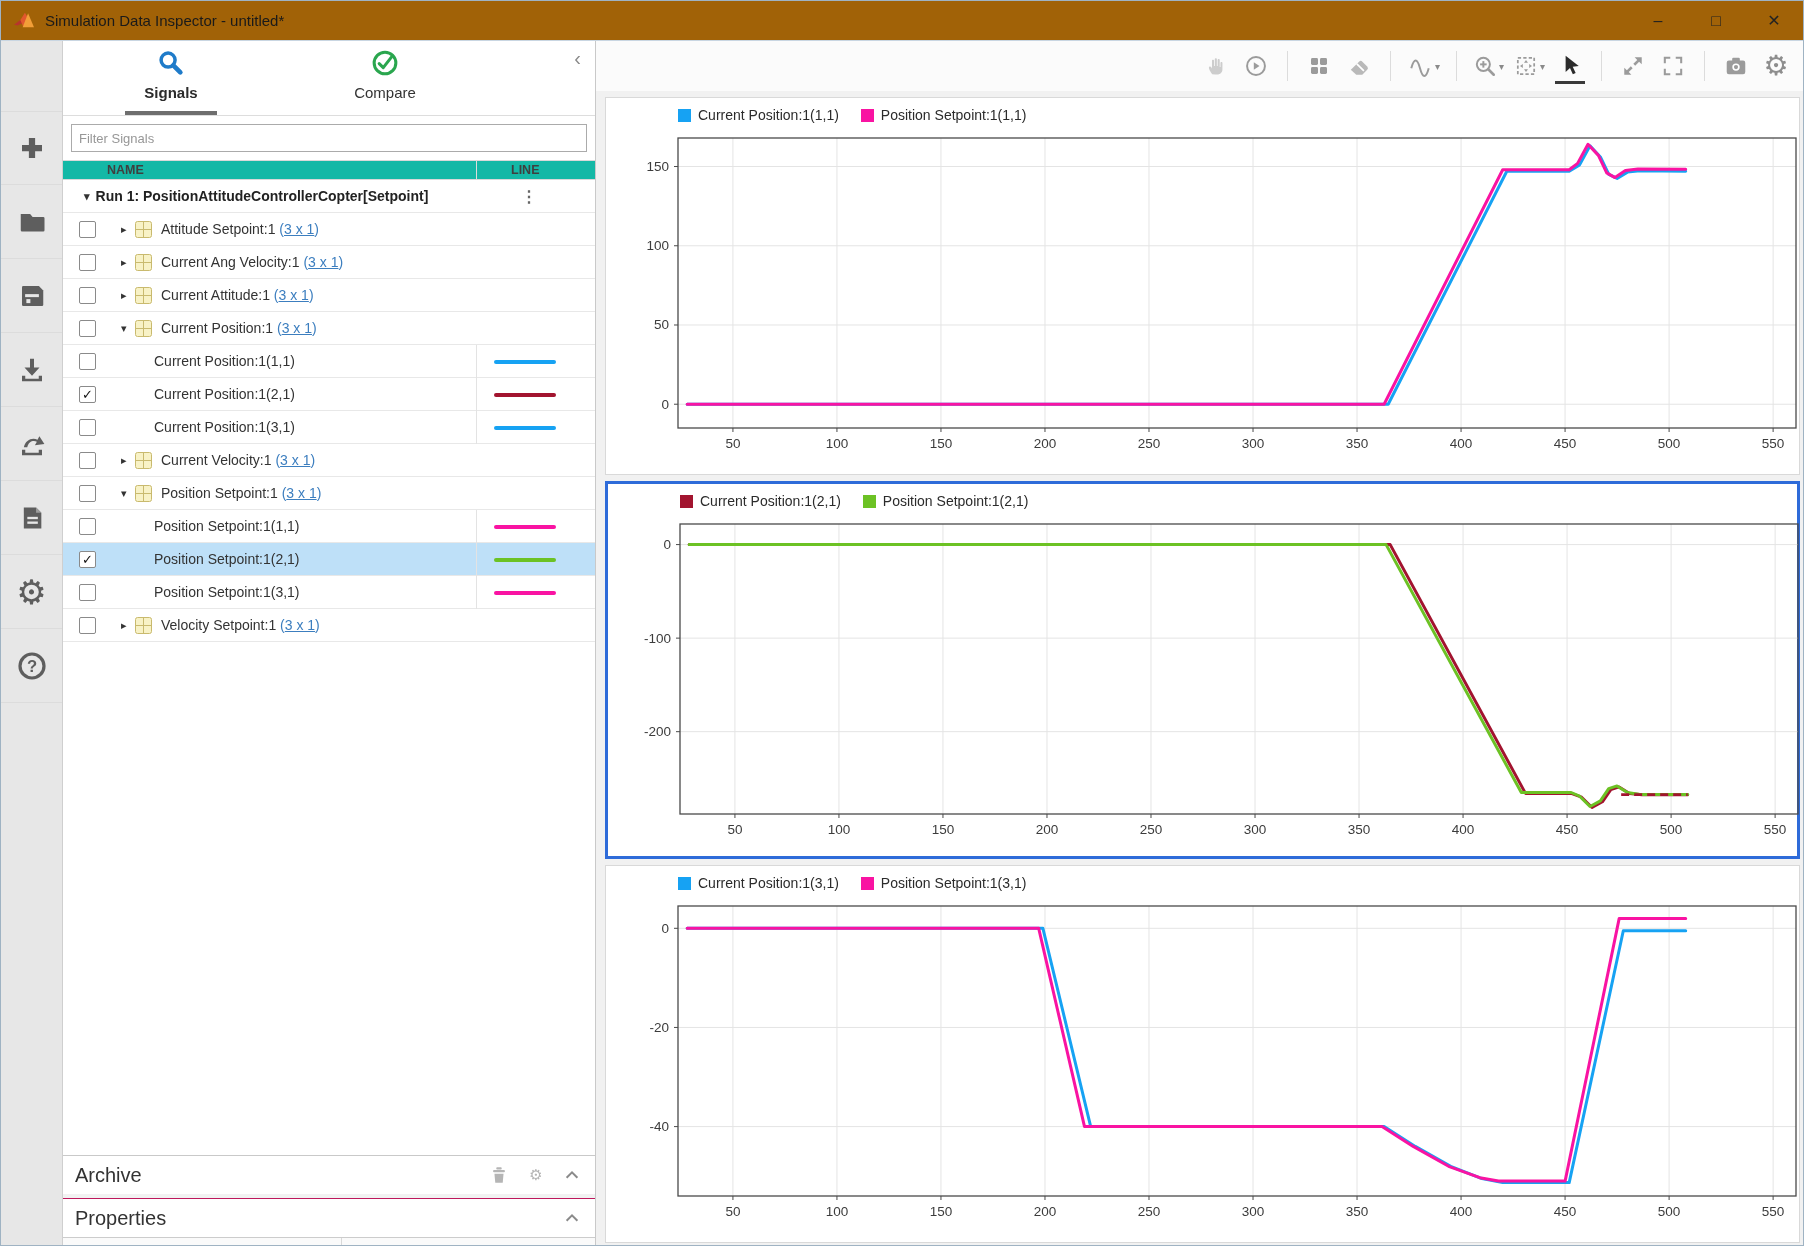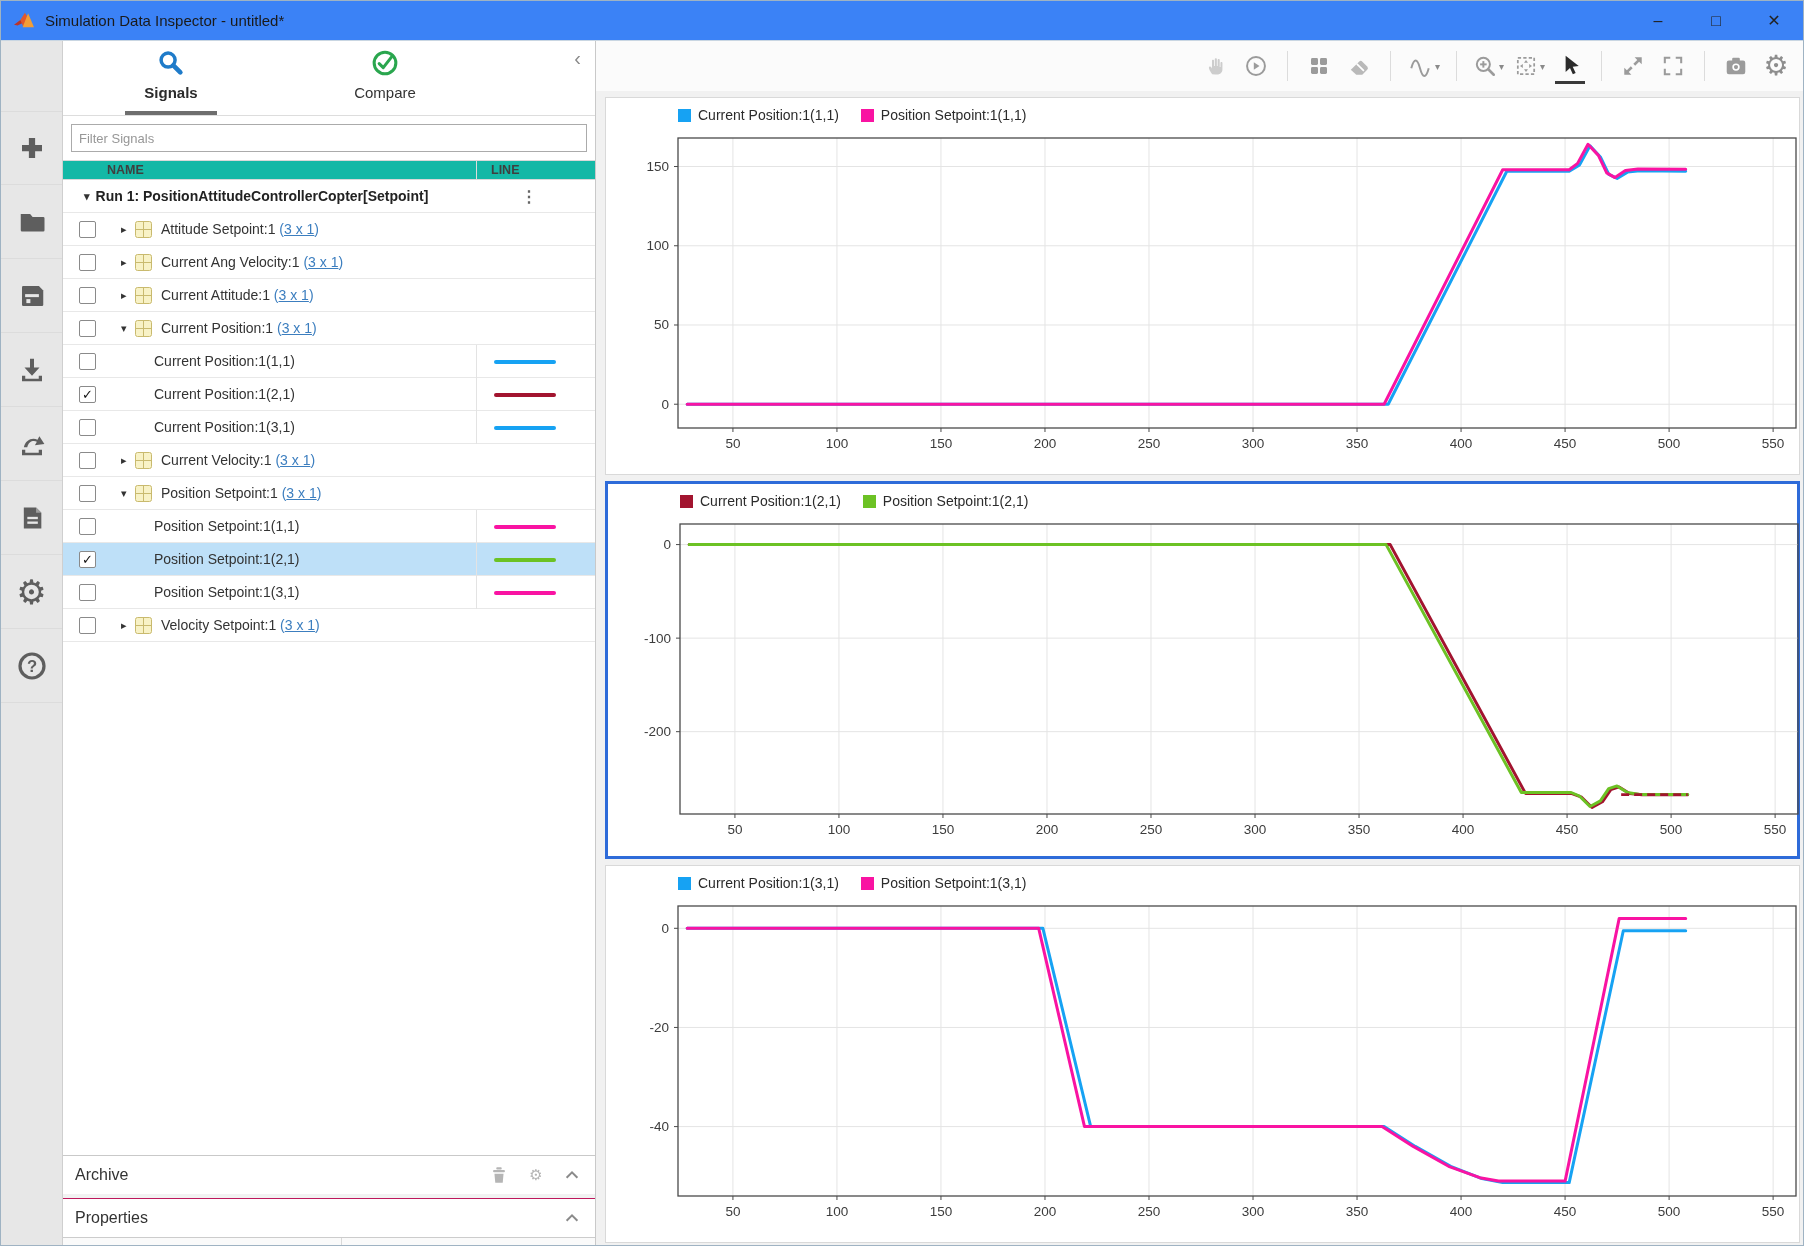--- a/index.html
+++ b/index.html
@@ -8,7 +8,7 @@
   .window { width:1804px; height:1246px; display:flex; flex-direction:column; border:1px solid #9fb3c3; }
 
   
-  .titlebar { height:40px; background:#3b82f6; border-bottom:1px solid #c9d6e2; display:flex; align-items:center; flex:0 0 auto; }
+  .titlebar { height:40px; background:#a16207; border-bottom:1px solid #c9d6e2; display:flex; align-items:center; flex:0 0 auto; }
   .titlebar .logo { margin:0 10px 0 12px; display:flex; }
   .titlebar .title { font-size:15px; color:#1a1a1a; }
   .winbtns { margin-left:auto; display:flex; height:100%; }

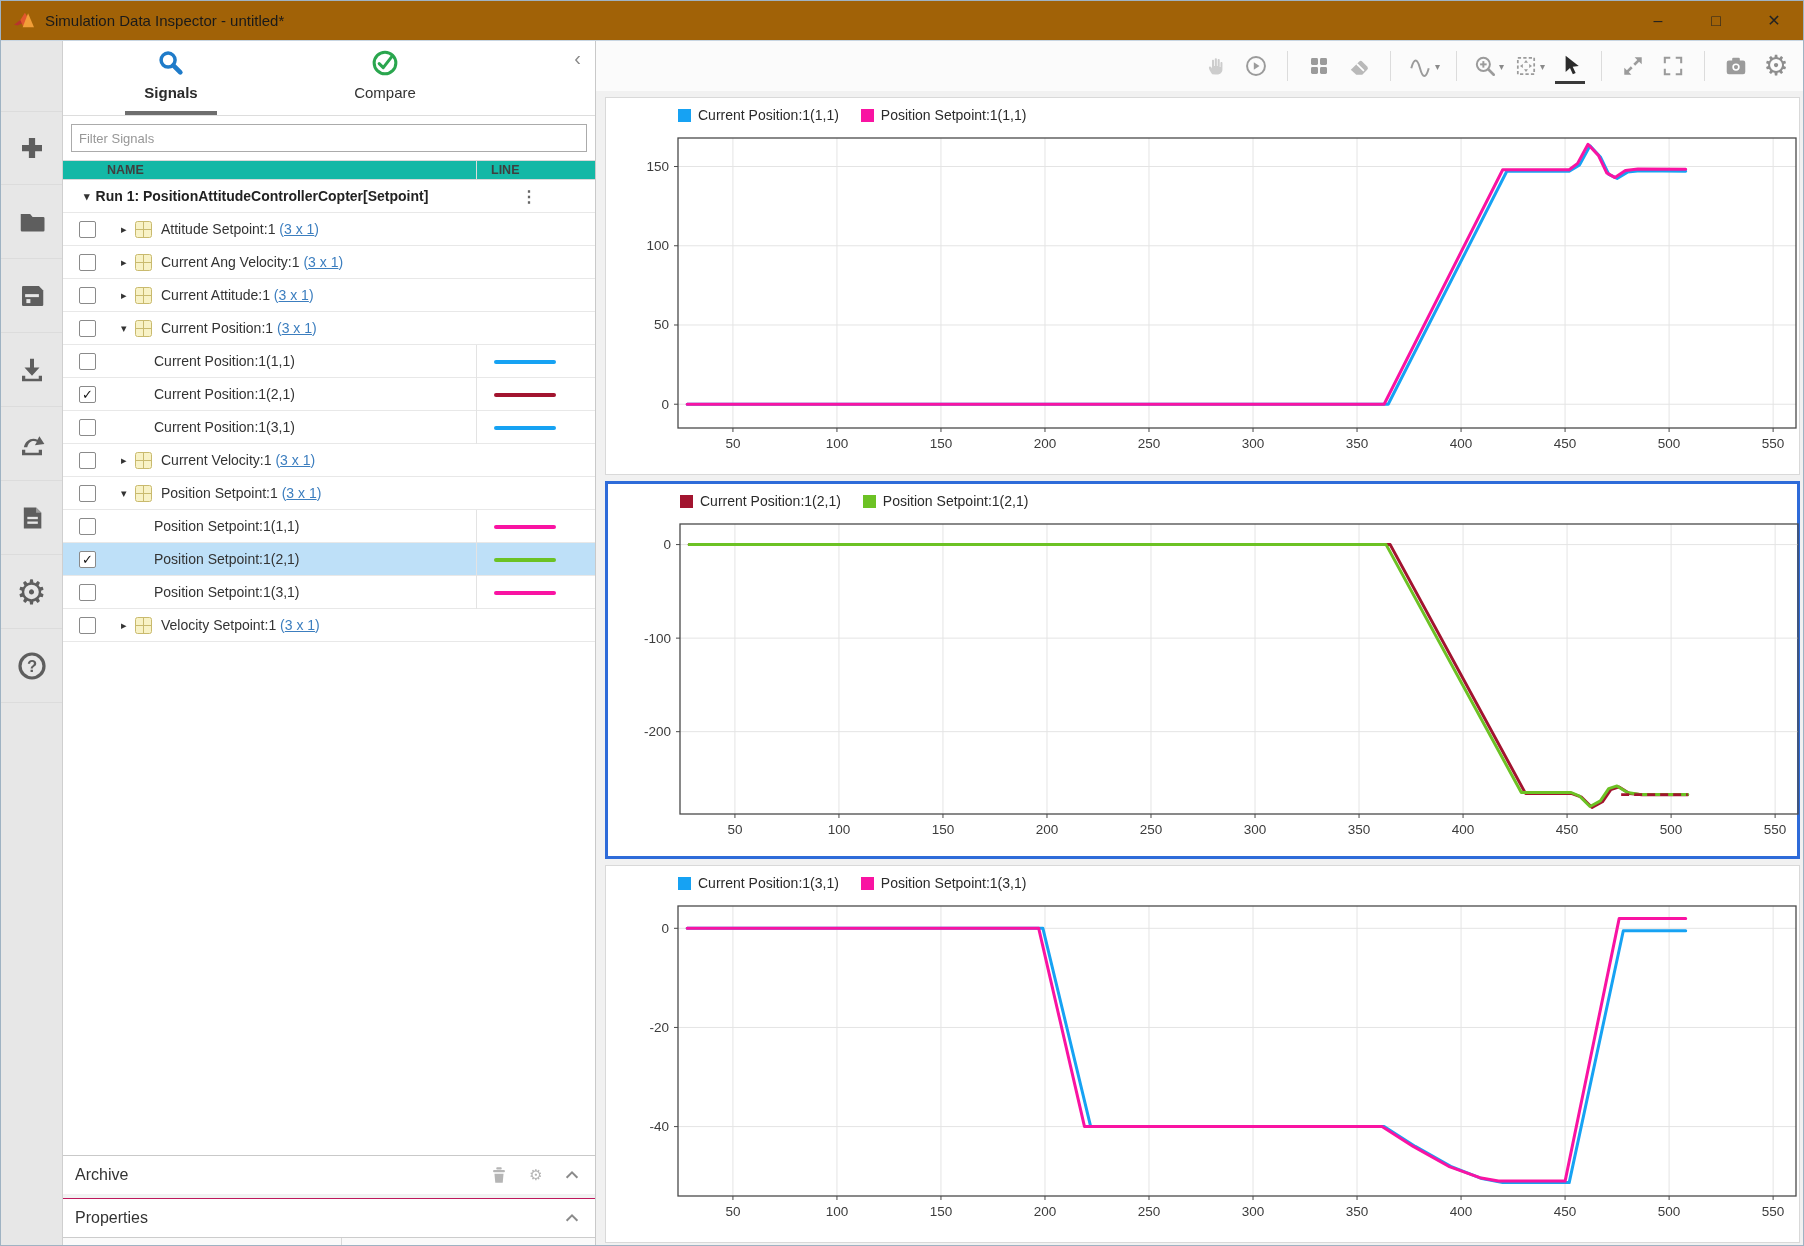--- a/index.html
+++ b/index.html
@@ -40,7 +40,7 @@
 
   .thead { height:20px; background:#14b8a6; border-top:1px solid #d9d9d9; border-bottom:1px solid #d9d9d9; display:flex; align-items:center; font-size:12.5px; font-weight:bold; color:#3f3f3f; flex:0 0 auto; position:relative; }
   .thead .h-name { padding-left:44px; }
-  .thead .h-line { position:absolute; left:428px; }
+  .thead .h-line { position:absolute; left:448px; }
   .thead .coldiv { position:absolute; left:413px; top:0; bottom:0; border-left:1px solid #dcdcdc; }
 
   .tree { flex:1 1 auto; overflow:hidden; }

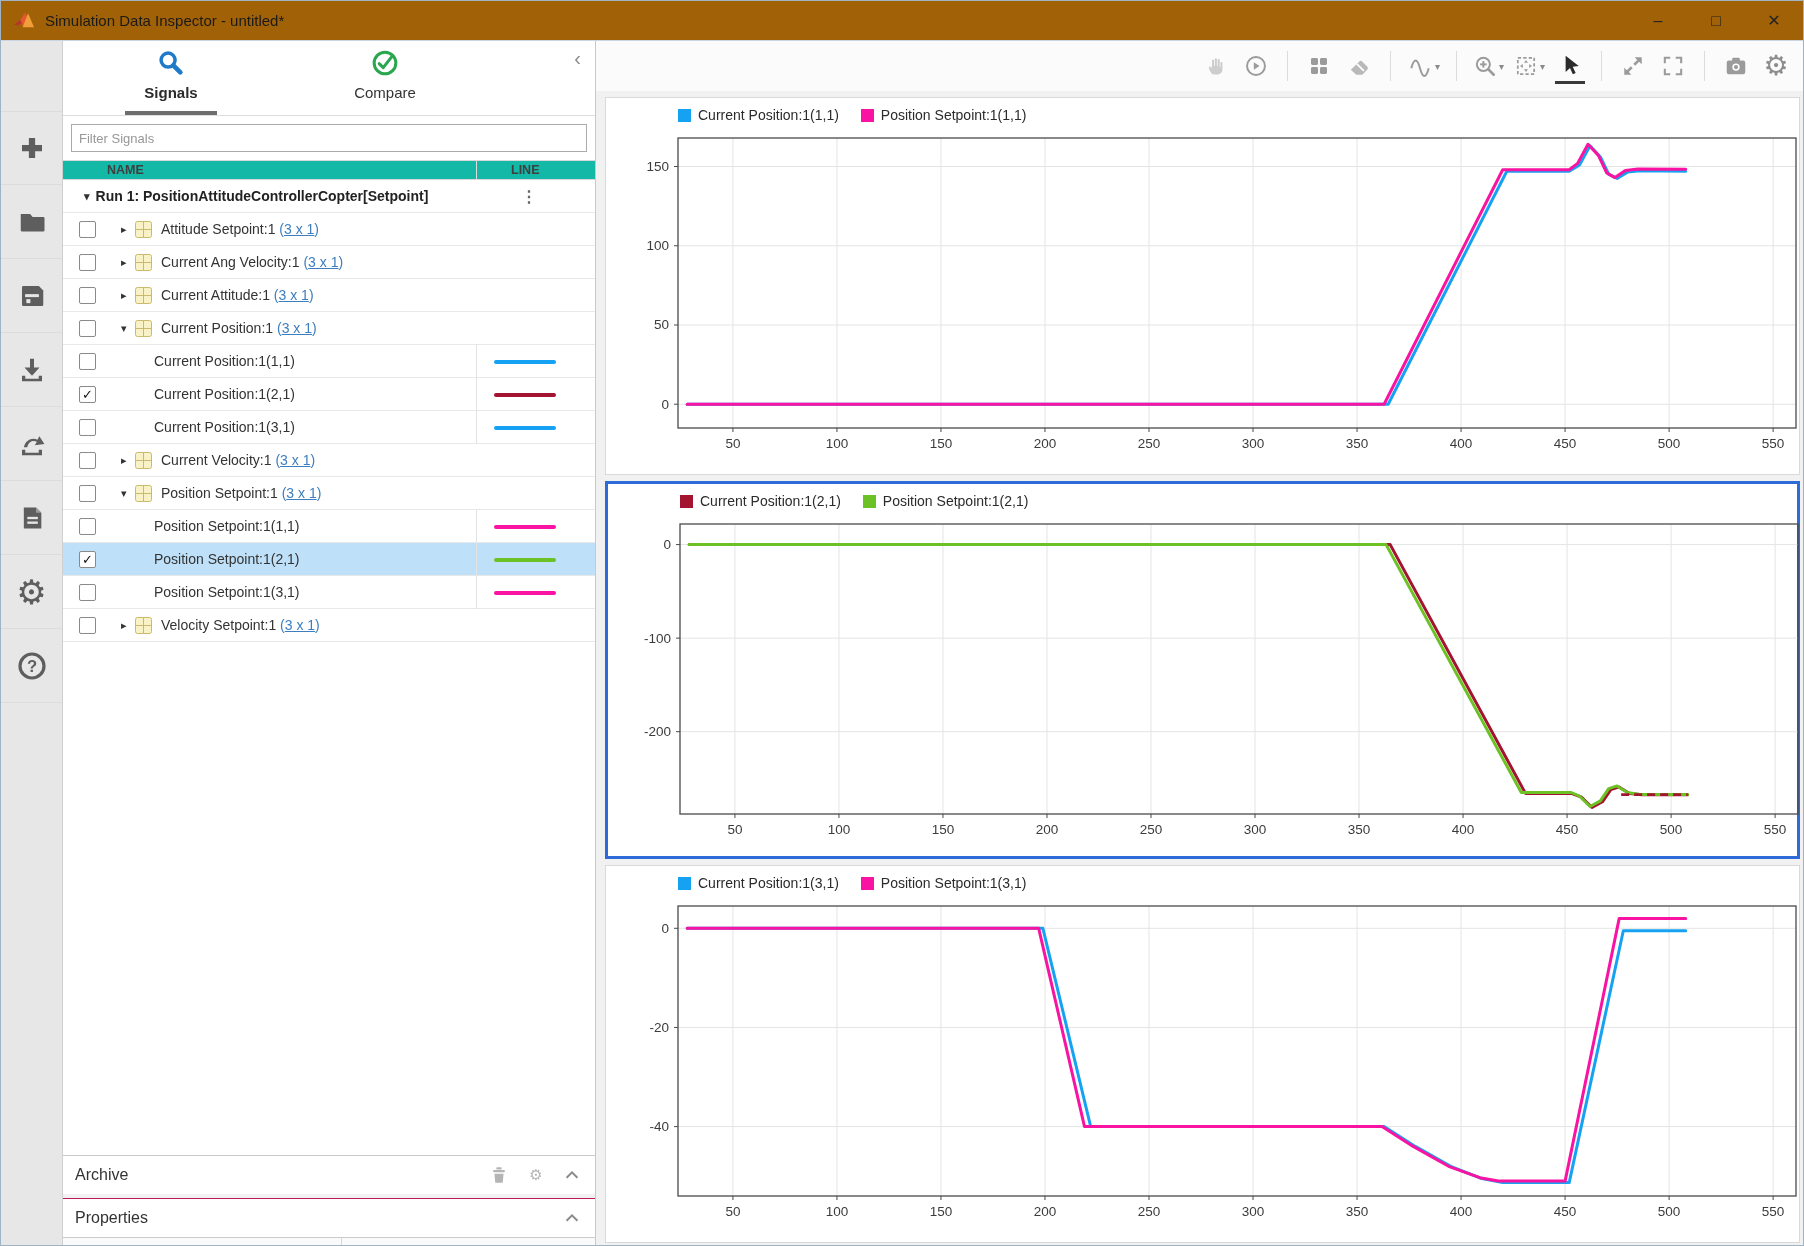--- a/index.html
+++ b/index.html
@@ -61,7 +61,7 @@
   .swatch { margin-left:17px; width:62px; height:4px; border-radius:2px; }
 
   .bottombar { height:39px; border-top:1px solid #c9c9c9; display:flex; align-items:center; flex:0 0 auto; background:#fff; position:relative; }
-  .bottombar .blabel { margin-left:12px; font-size:16px; color:#333; }
+  .bottombar .blabel { margin-left:12px; font-size:20px; color:#333; }
   .bbicons { position:absolute; right:0; display:flex; align-items:center; gap:18px; padding-right:14px; }
   .gap3 { height:4px; background:#f2f2f2; flex:0 0 auto; }
   .propsliver { height:8px; border-top:1px solid #cccccc; background:#fafafa; position:relative; flex:0 0 auto; }

